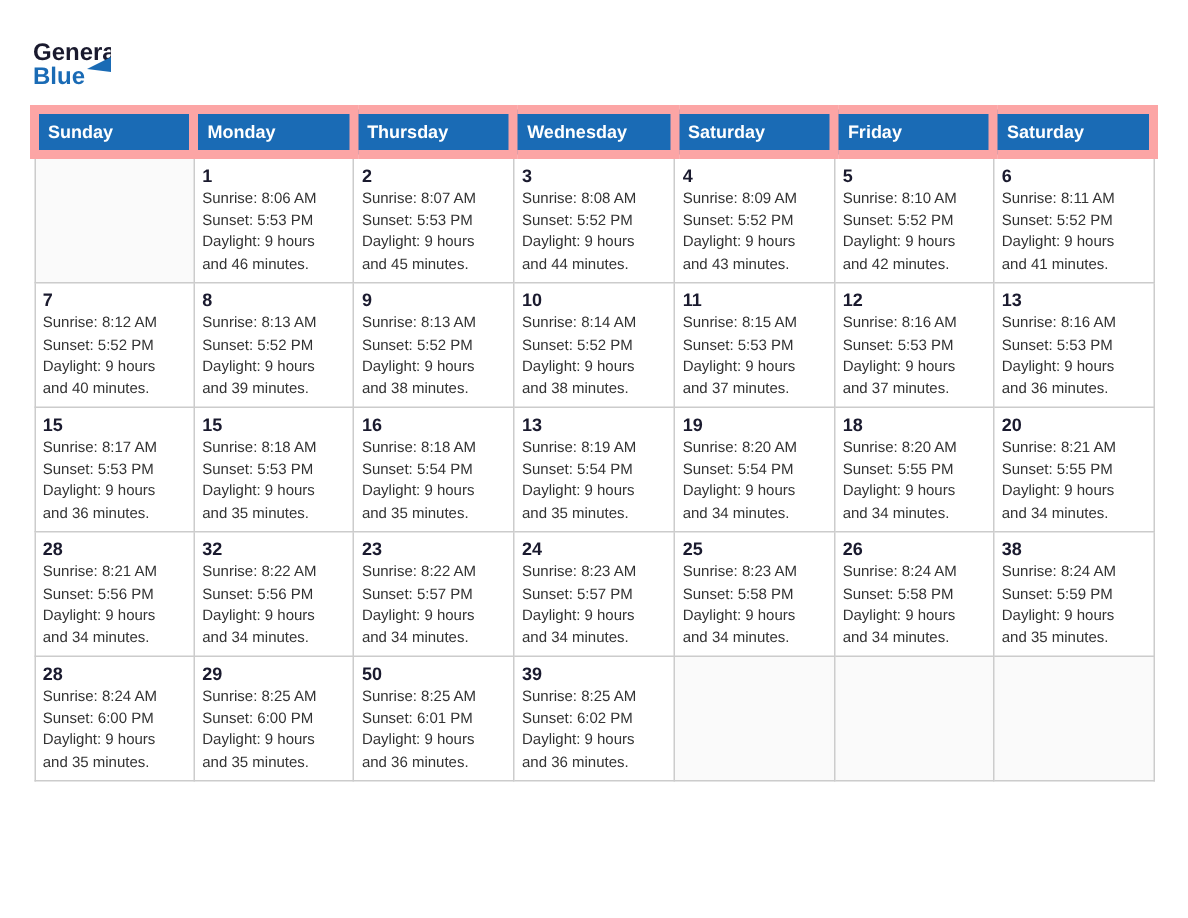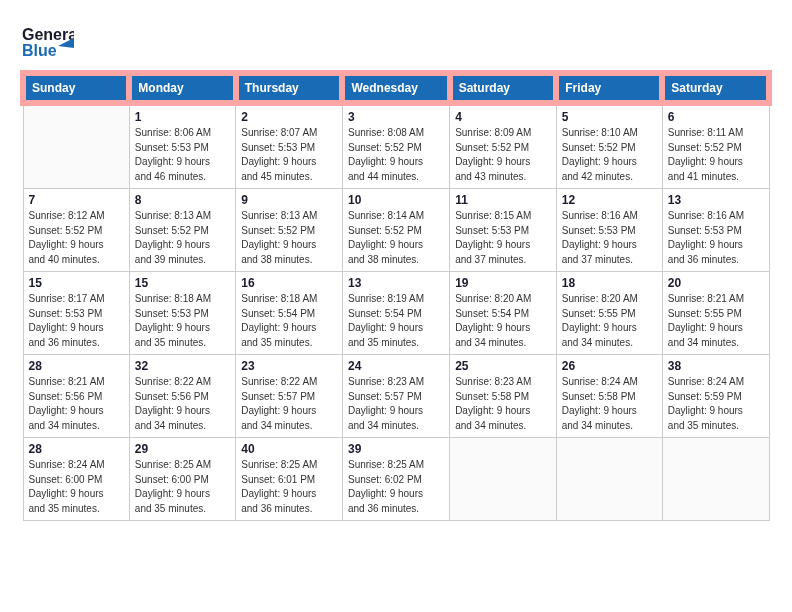--- a/index.html
+++ b/index.html
@@ -237,7 +237,7 @@
             <div class="day-info">Sunrise: 8:25 AM<br>Sunset: 6:00 PM<br>Daylight: 9 hours<br>and 35 minutes.</div>
           </td>
           <td>
-            <span class="day-num">40</span>
+            <span class="day-num">50</span>
             <div class="day-info">Sunrise: 8:25 AM<br>Sunset: 6:01 PM<br>Daylight: 9 hours<br>and 36 minutes.</div>
           </td>
           <td>

